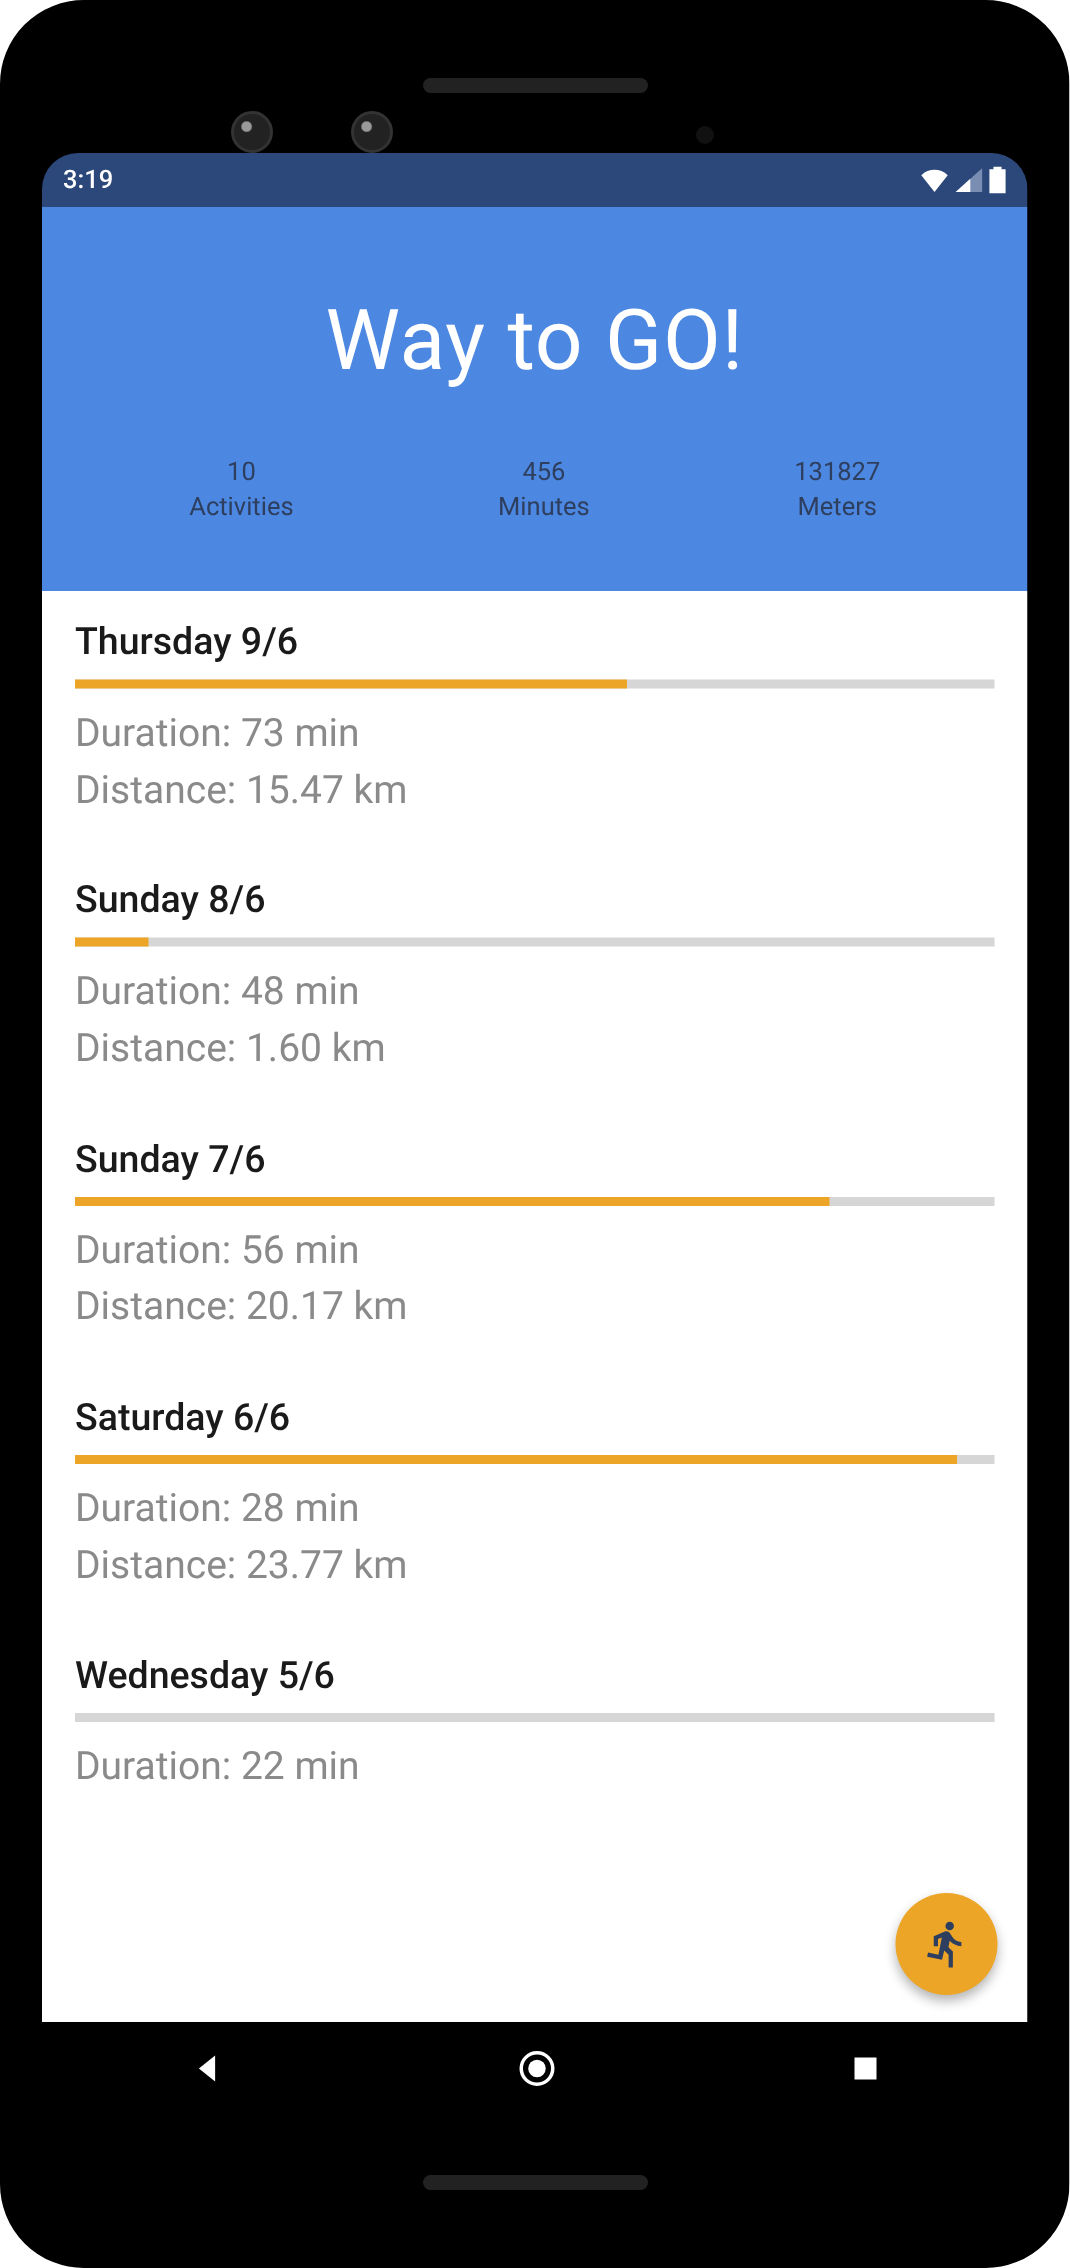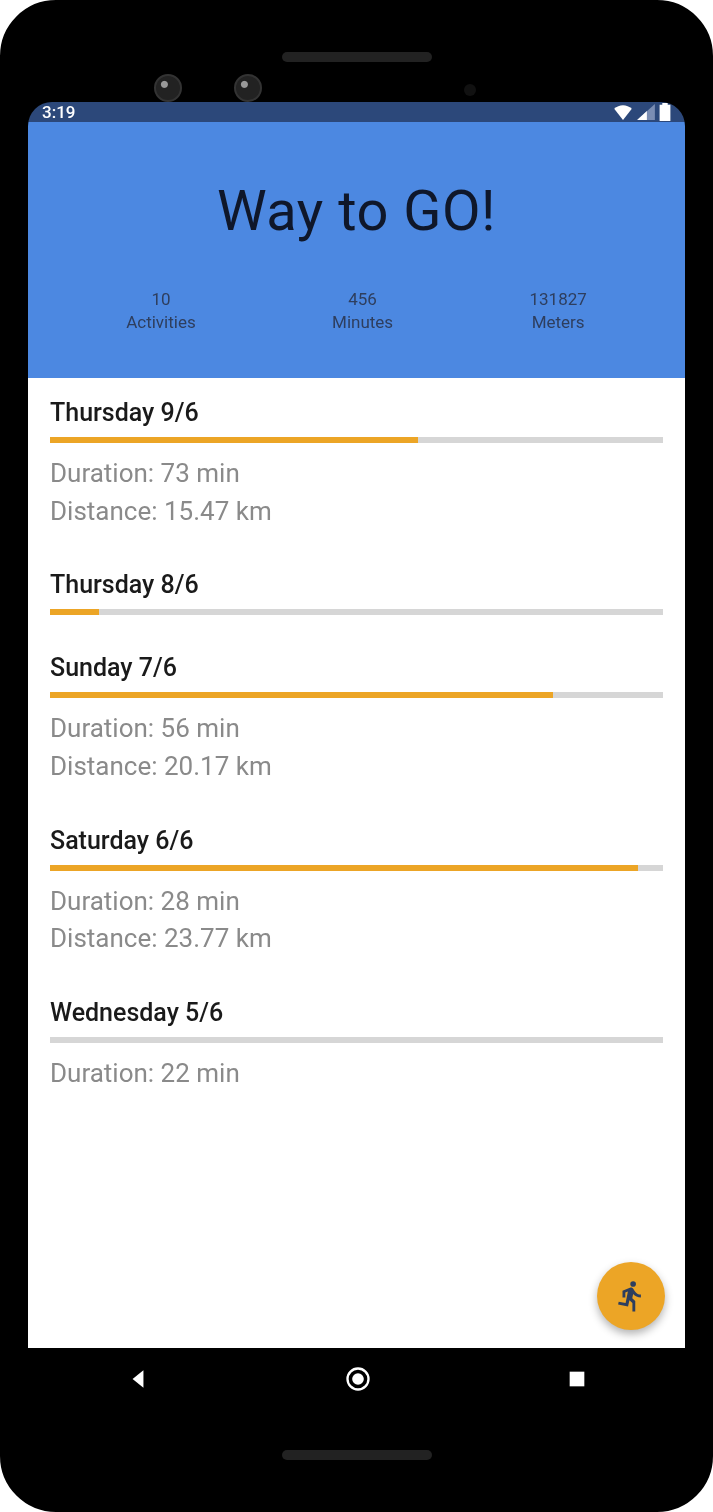--- a/index.html
+++ b/index.html
@@ -26,7 +26,7 @@
 
   
   .statusbar {
-    height: 20px; background: #2c487a; color: #fff;
+    height: 36px; background: #2c487a; color: #fff;
     display: flex; align-items: center; justify-content: space-between;
     padding: 0 14px; font-size: 17px; font-weight: 500; gap: 22px;
   }

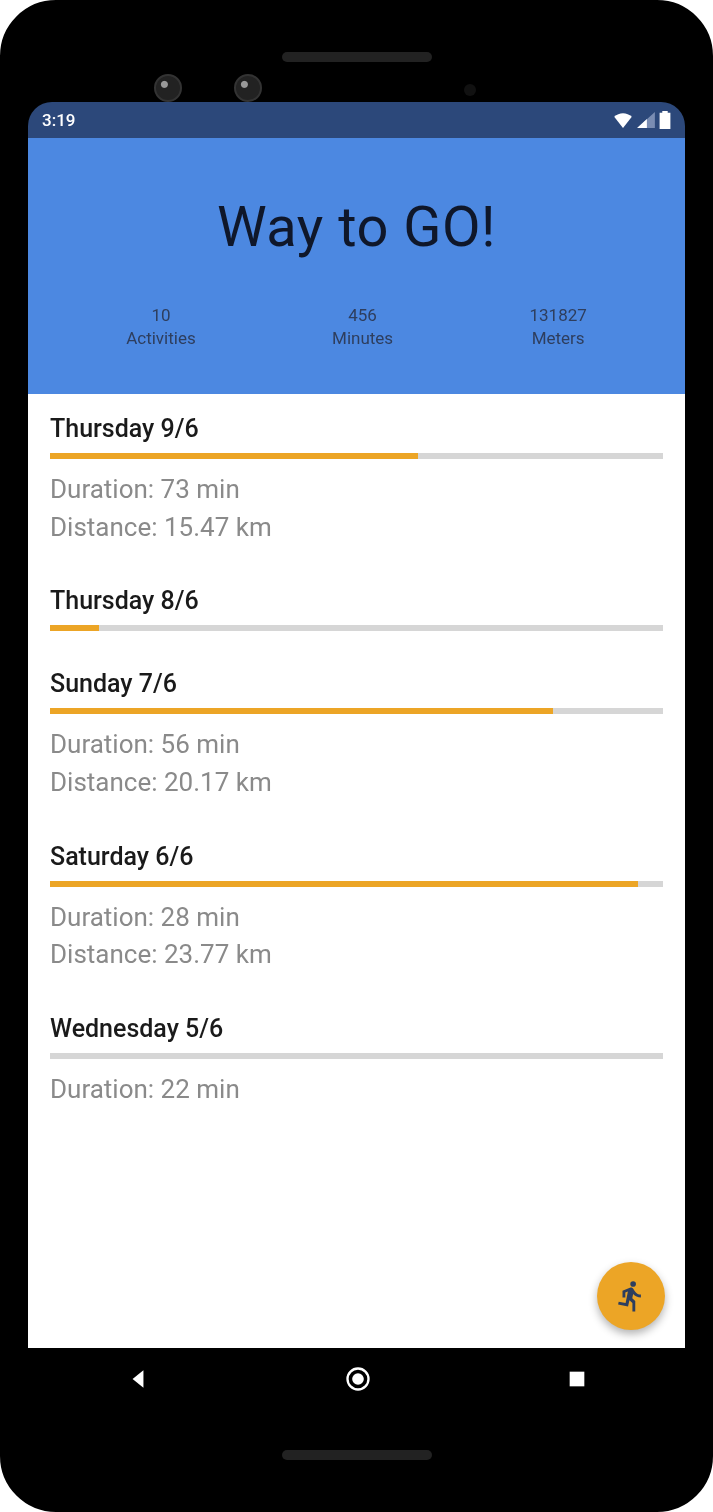--- a/index.html
+++ b/index.html
@@ -38,7 +38,7 @@
     background: #4c88e1; color: #2e3e5e; text-align: center;
     padding: 56px 0 44px 0; flex: 0 0 auto;
   }
-  .header-title { font-size: 56px; font-weight: 400; color: #0f172a; letter-spacing: 0.5px; }
+  .header-title { font-size: 56px; font-weight: 400; color: #ffffff; letter-spacing: 0.5px; }
   .stats { display: flex; justify-content: space-around; margin-top: 44px; padding: 0 30px; }
   .stat { text-align: center; color: #2e3e5e; font-size: 17px; line-height: 1.35; }
 

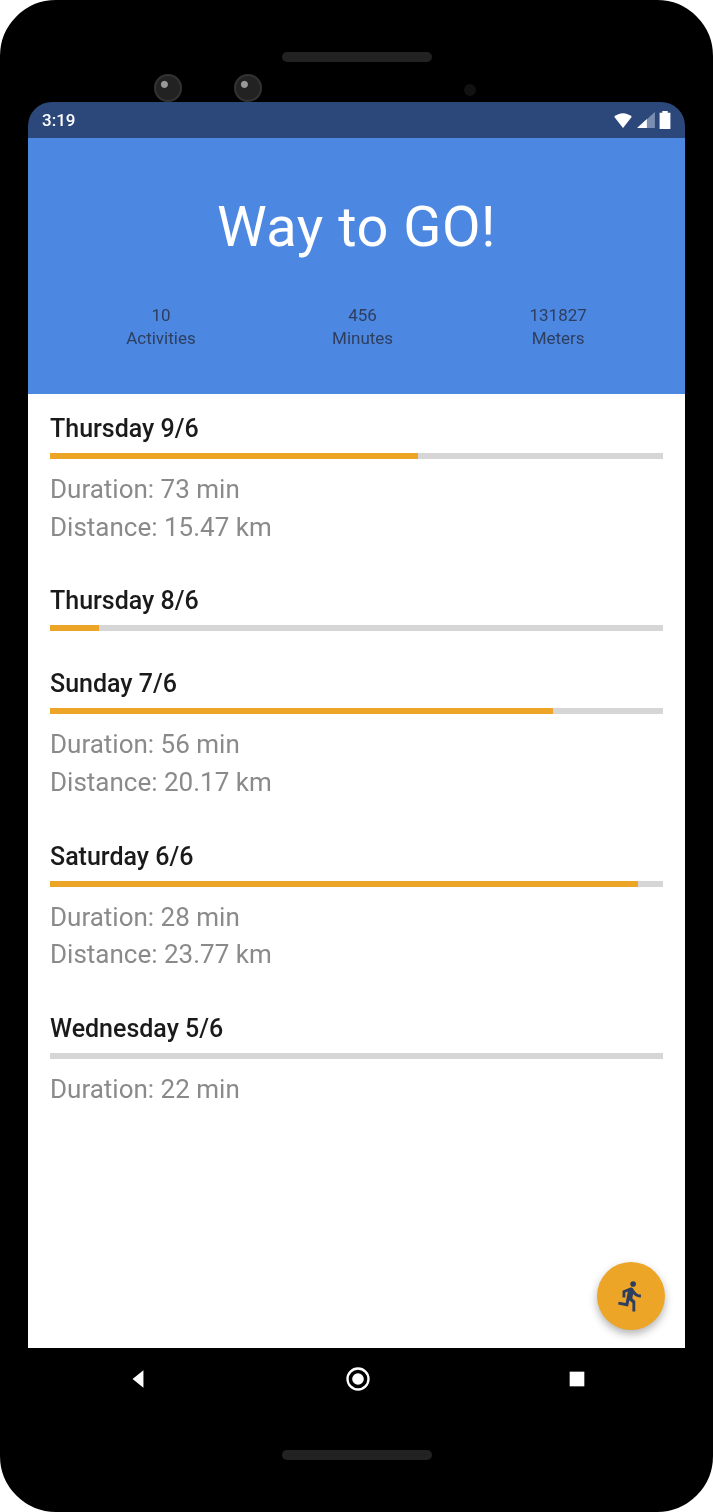--- a/index.html
+++ b/index.html
@@ -124,7 +124,7 @@
         </div>
       </div>
       <div class="item">
-        <div class="item-title">Thursday 8/6</div>
+        <div class="item-title">Sunday 8/6</div>
         <div class="bar">
             <div class="bar-fill" style="width:8%"></div>
           </div>

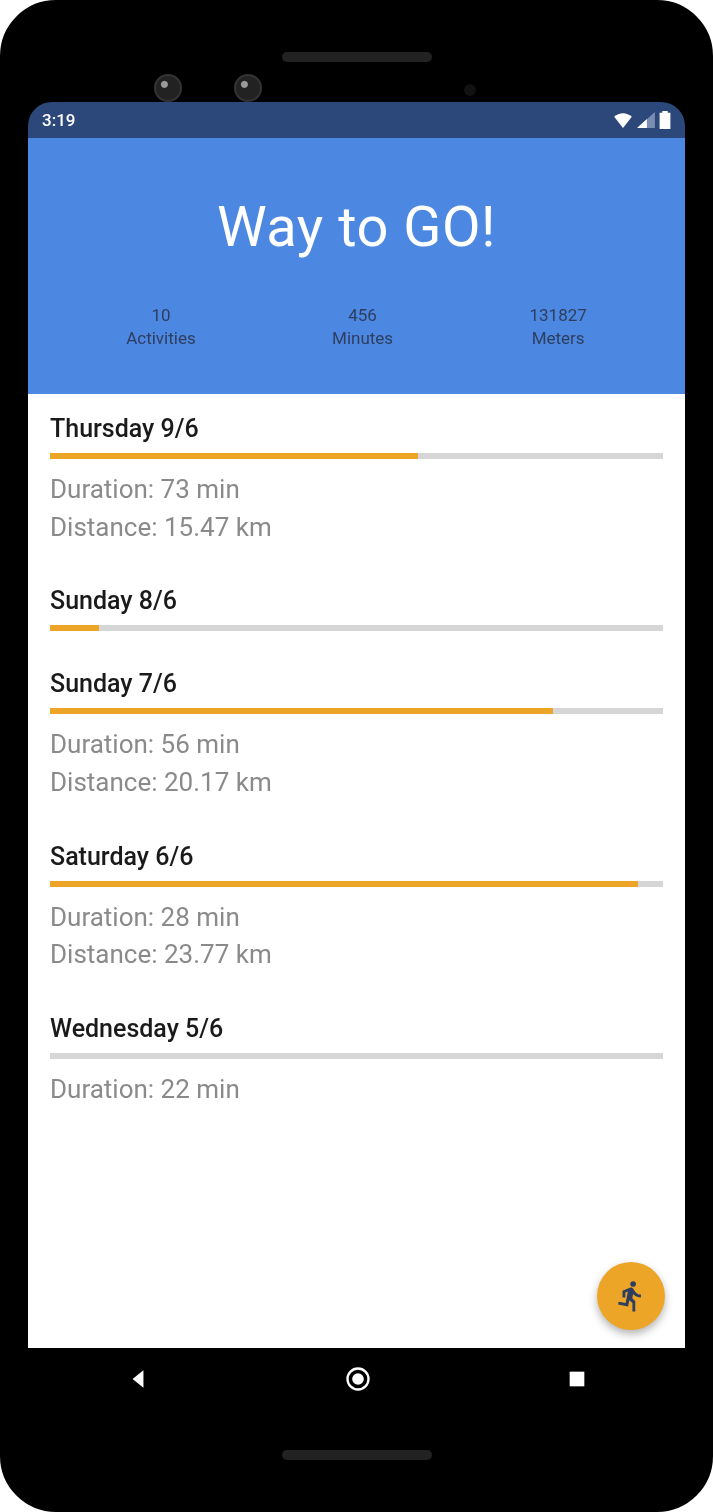--- a/index.html
+++ b/index.html
@@ -128,6 +128,10 @@
         <div class="bar">
             <div class="bar-fill" style="width:8%"></div>
           </div>
+        <div class="meta">
+          <div>Duration: 48 min</div>
+          <div>Distance: 1.60 km</div>
+        </div>
       </div>
       <div class="item">
         <div class="item-title">Sunday 7/6</div>

